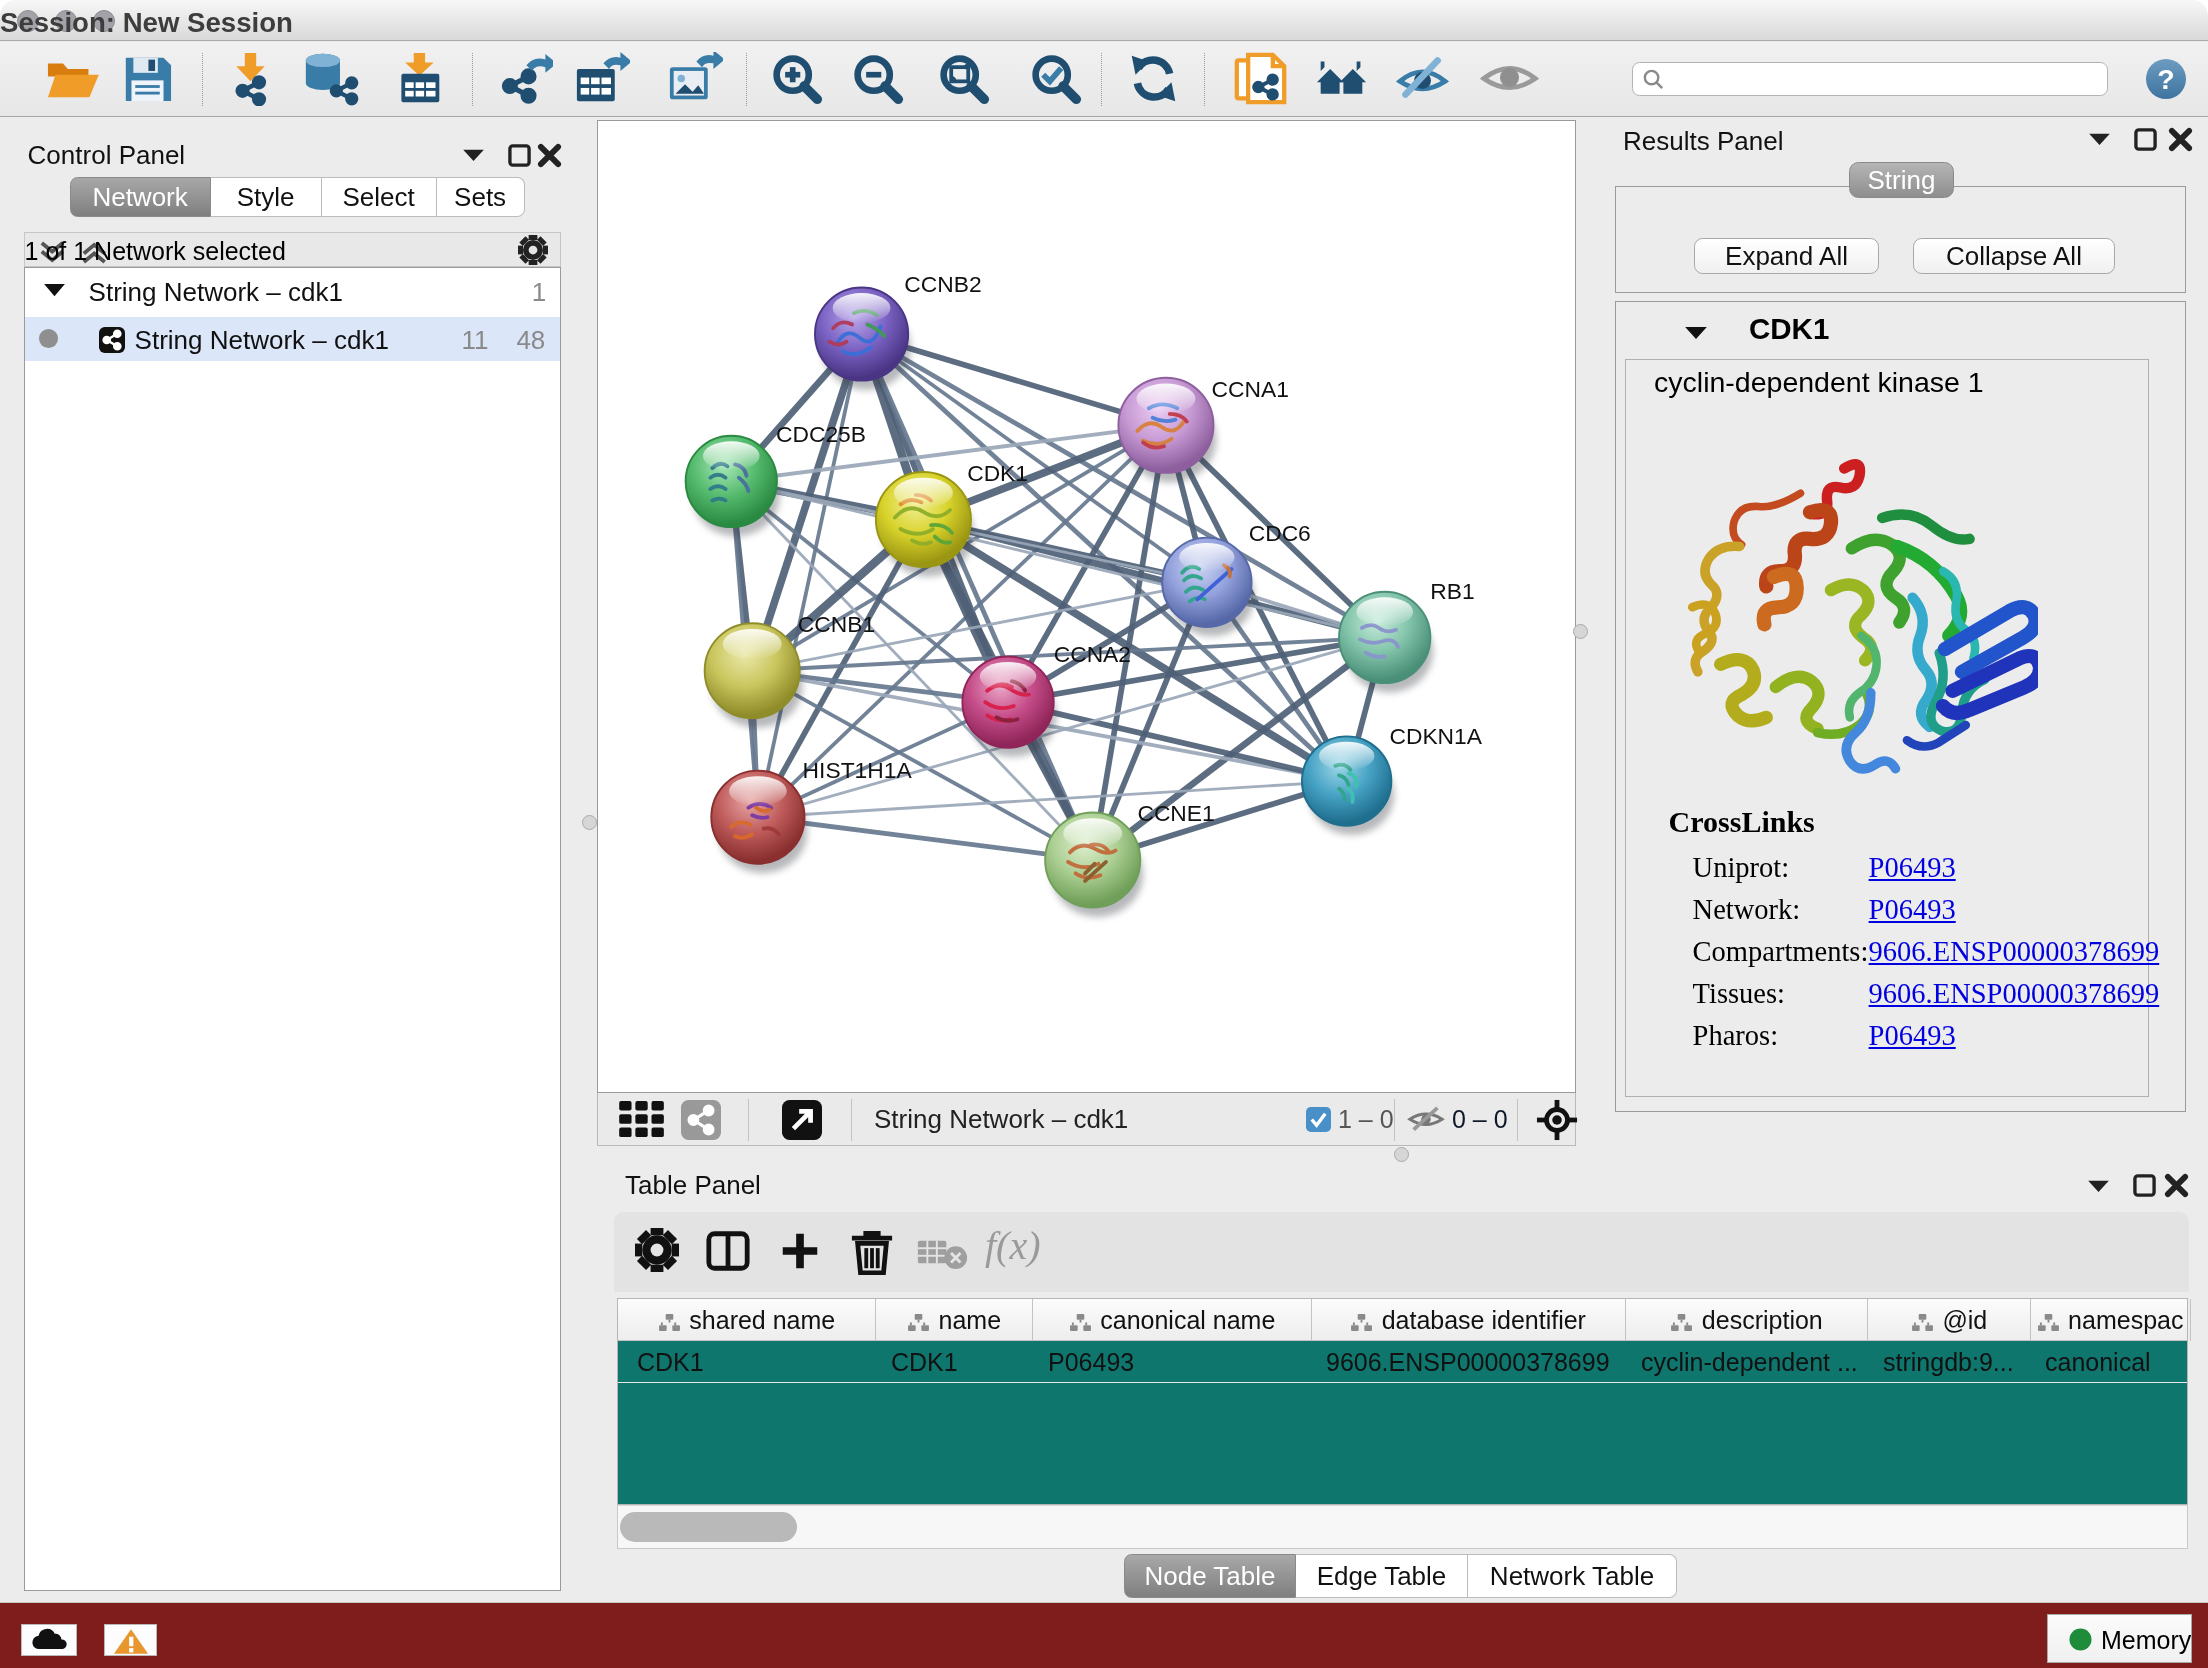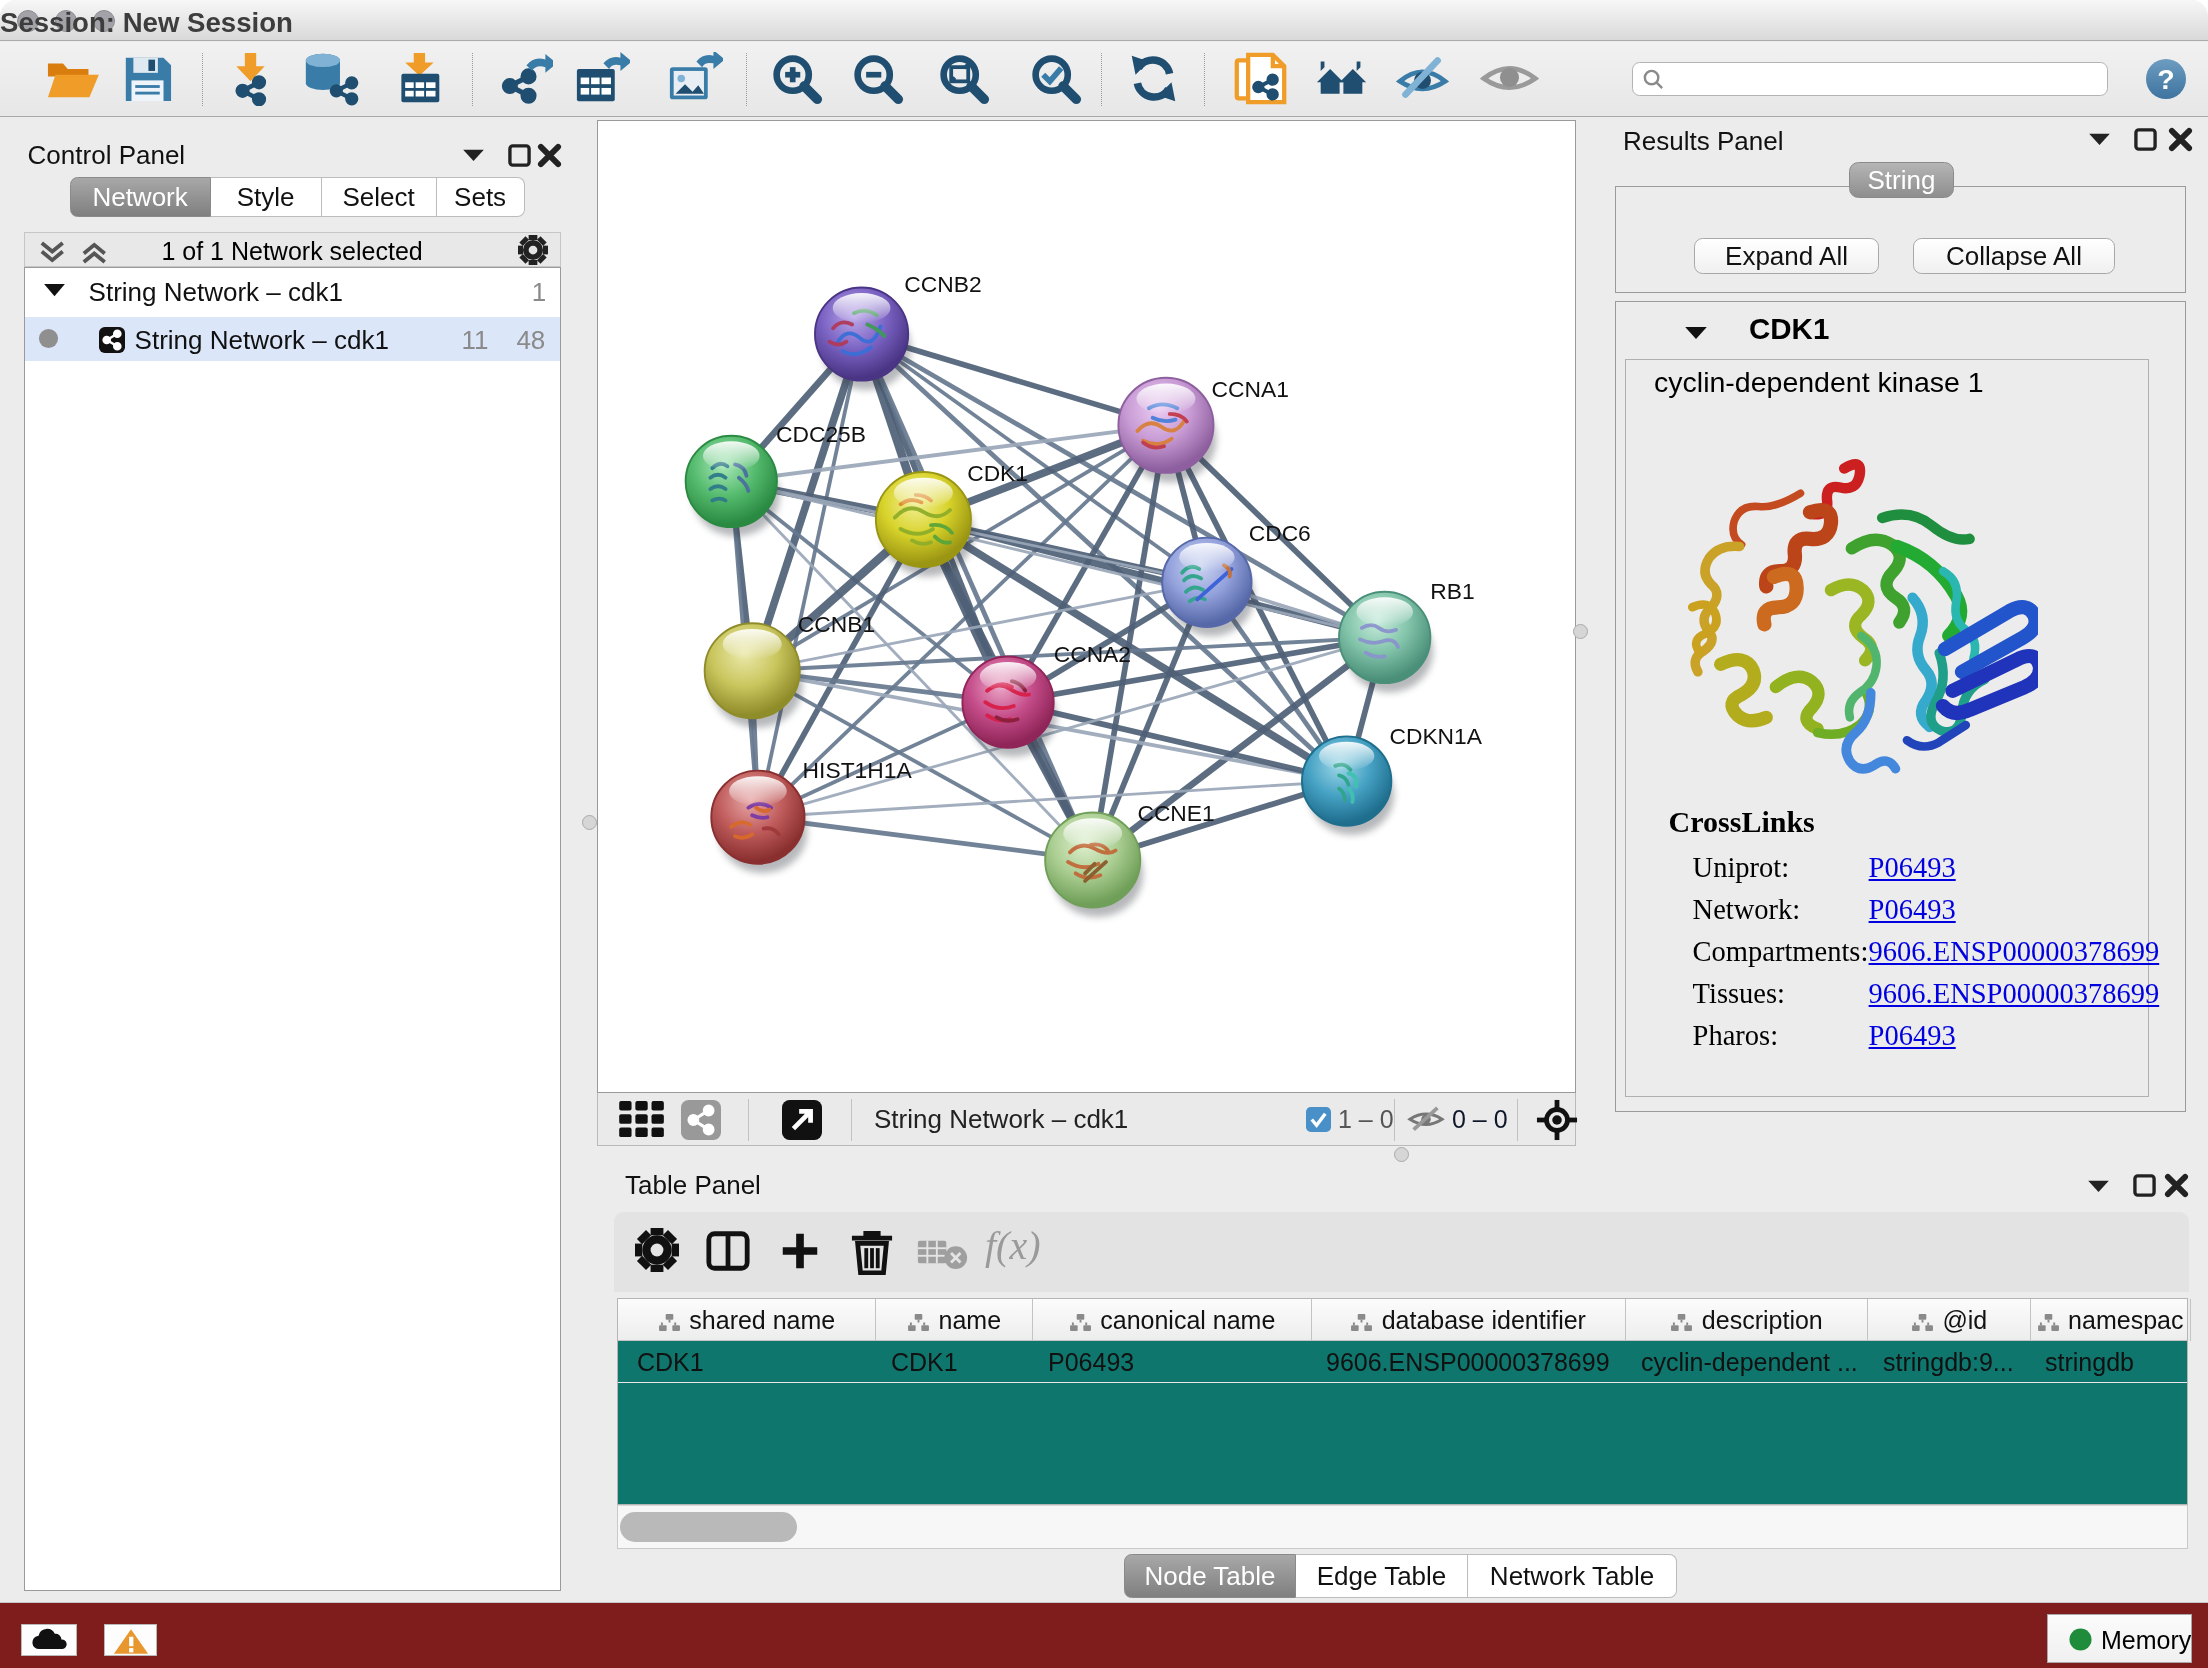--- a/index.html
+++ b/index.html
@@ -228,7 +228,7 @@
             <path d="M4 15 l11 -9 11 9"></path>
           </g>
         </svg>
-    <div style="position:absolute;width:100%;text-align:center;top:3.8px;font-size:25px">1 of 1 Network selected</div>
+    <div style="position:absolute;width:100%;text-align:left;top:3.8px;font-size:25px">1 of 1 Network selected</div>
     <div style="position:absolute;right:11.4px;top:1.9px"><svg width="46" height="46" viewBox="0 0 48 48" style="width:30px;height:30px">
             <circle cx="24" cy="24" r="16" fill="#222"></circle>
             <circle cx="24" cy="24" r="7" fill="#e4e4e4"></circle>

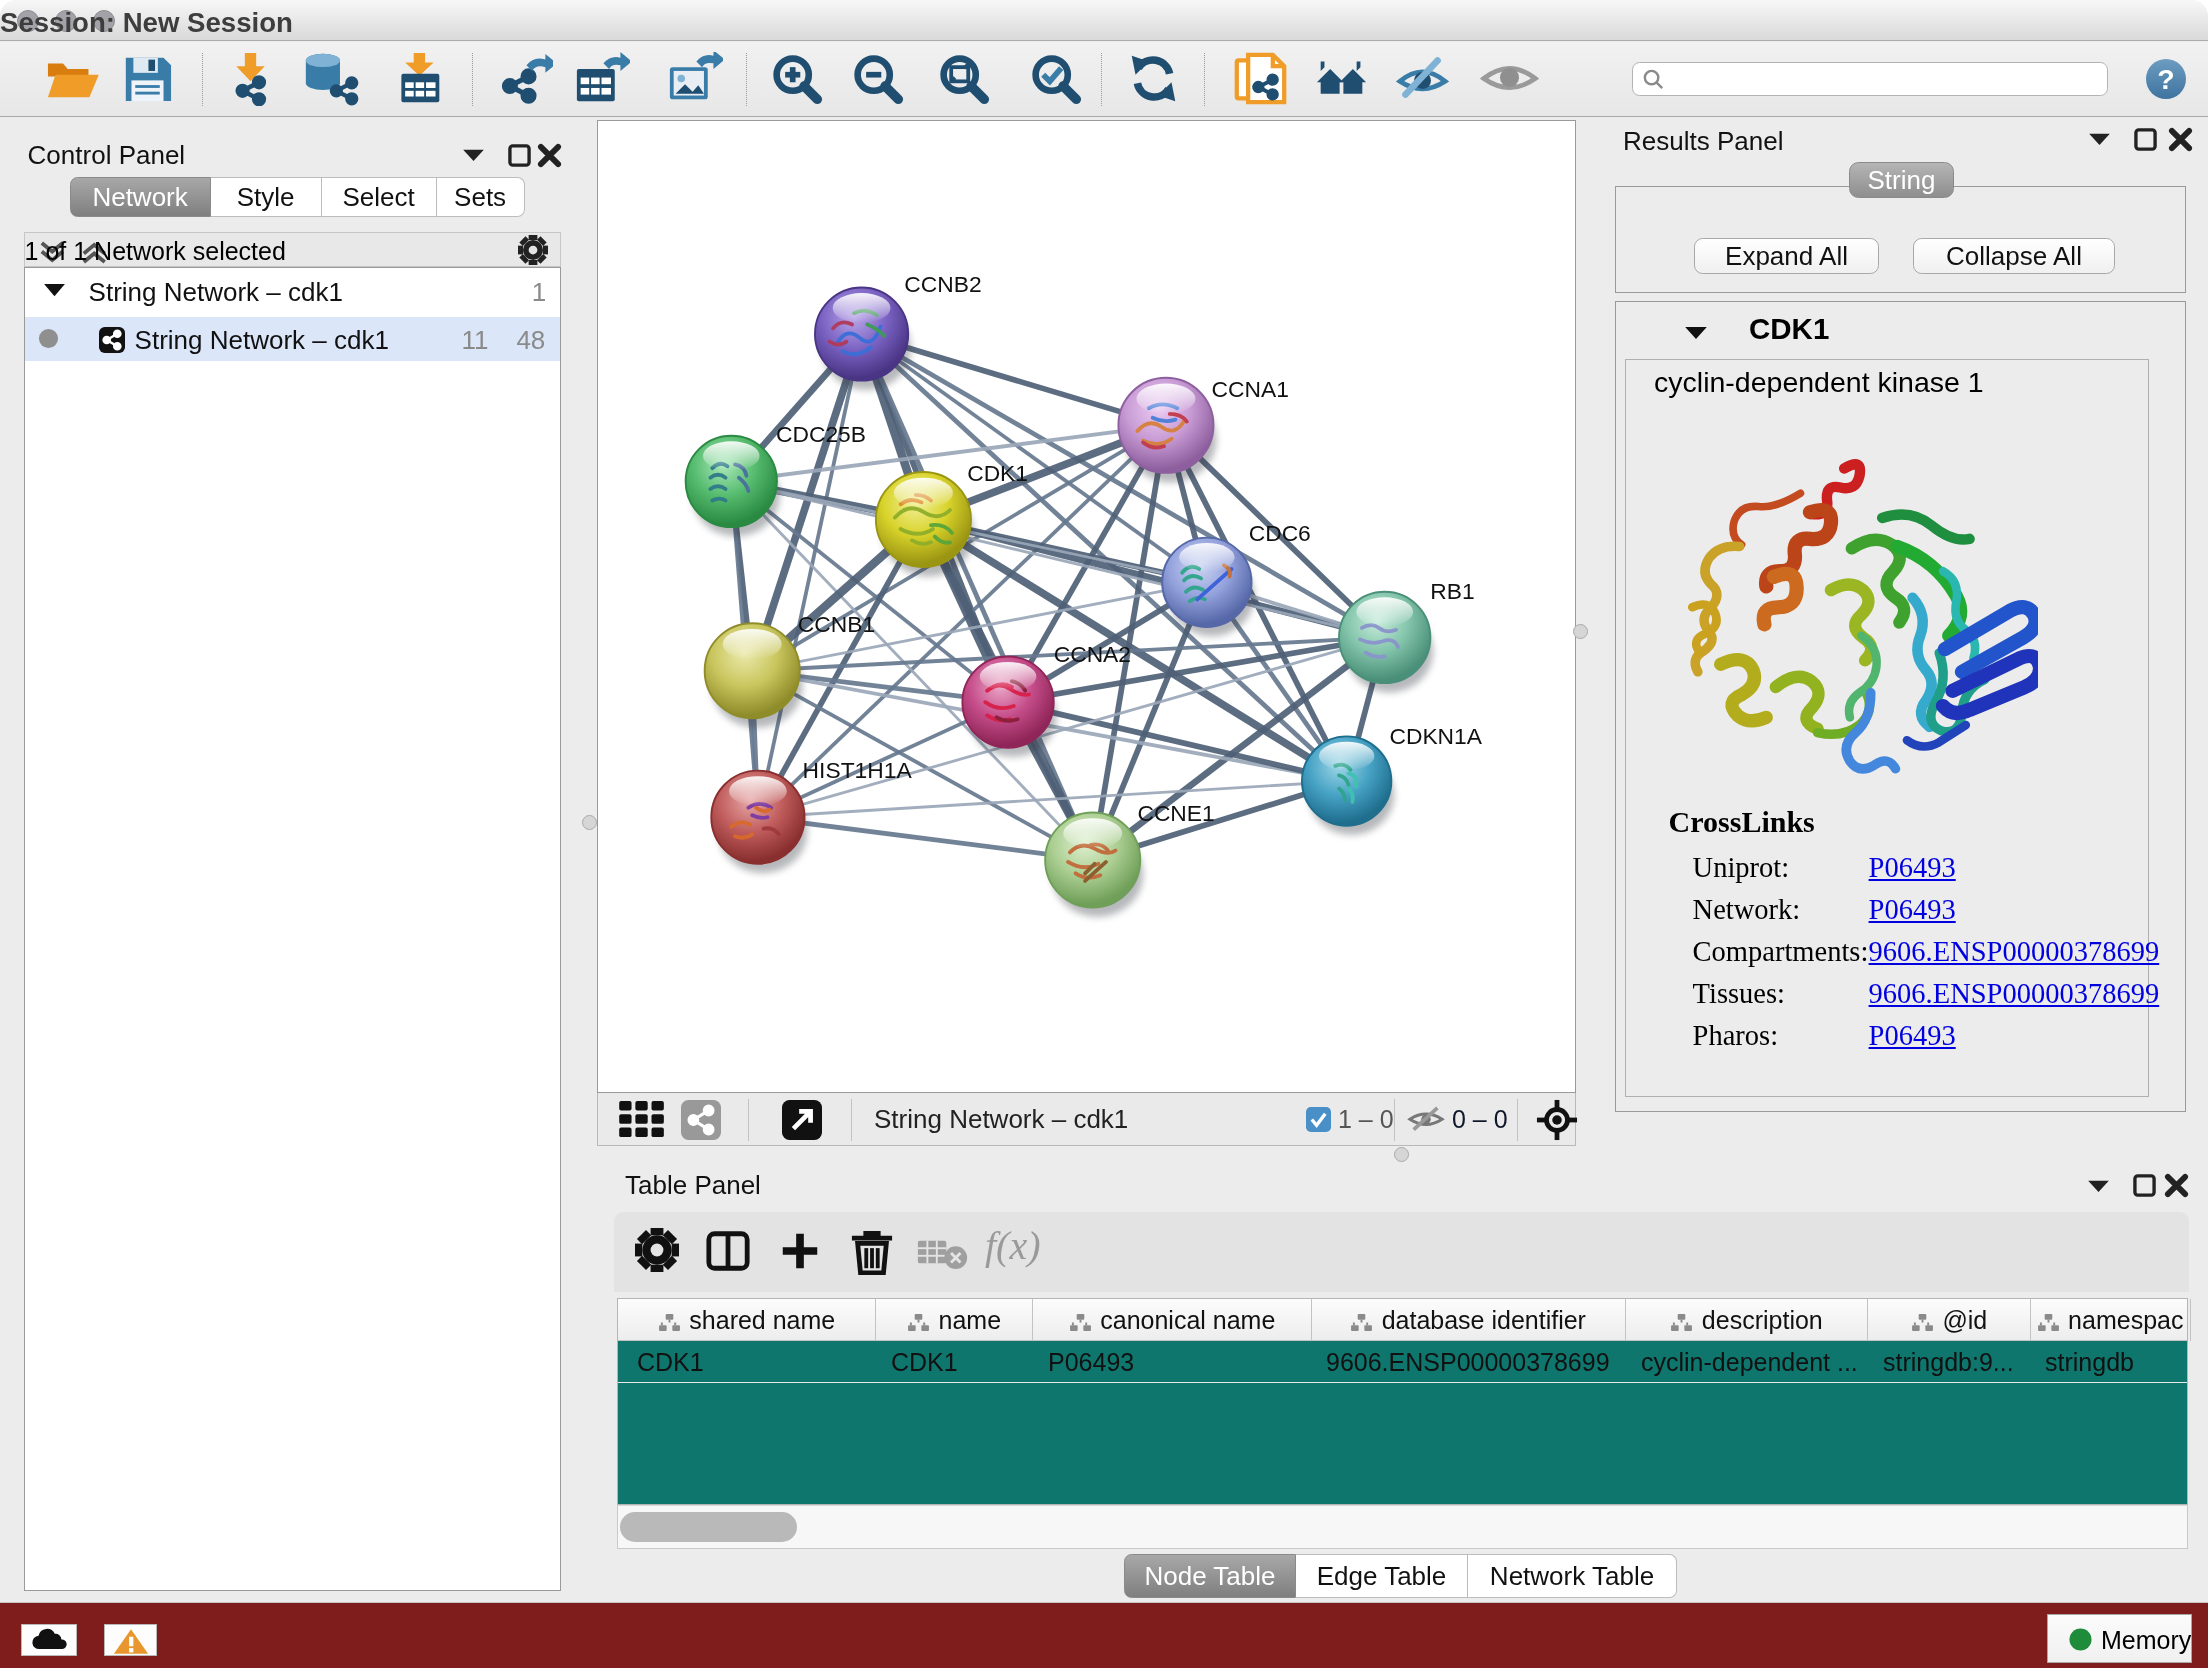--- a/index.html
+++ b/index.html
@@ -726,7 +726,7 @@
 <div class="td" style="left:693px;width:315px;padding-left:15px">9606.ENSP00000378699</div>
 <div class="td" style="left:1008px;width:242px;padding-left:15px">cyclin-dependent ...</div>
 <div class="td" style="left:1250px;width:163px;padding-left:15px">stringdb:9...</div>
-<div class="td" style="left:1412px;width:161px;padding-left:15px">stringdb</div>
+<div class="td" style="left:1412px;width:161px;padding-left:15px">canonical</div>
     </div>
   </div>
   <div class="abs" style="left:39px;top:352px;width:1571px;height:44px;background:#f7f7f7;border:1px solid #c9c9c9;border-top:1px solid #d9d9d9">

